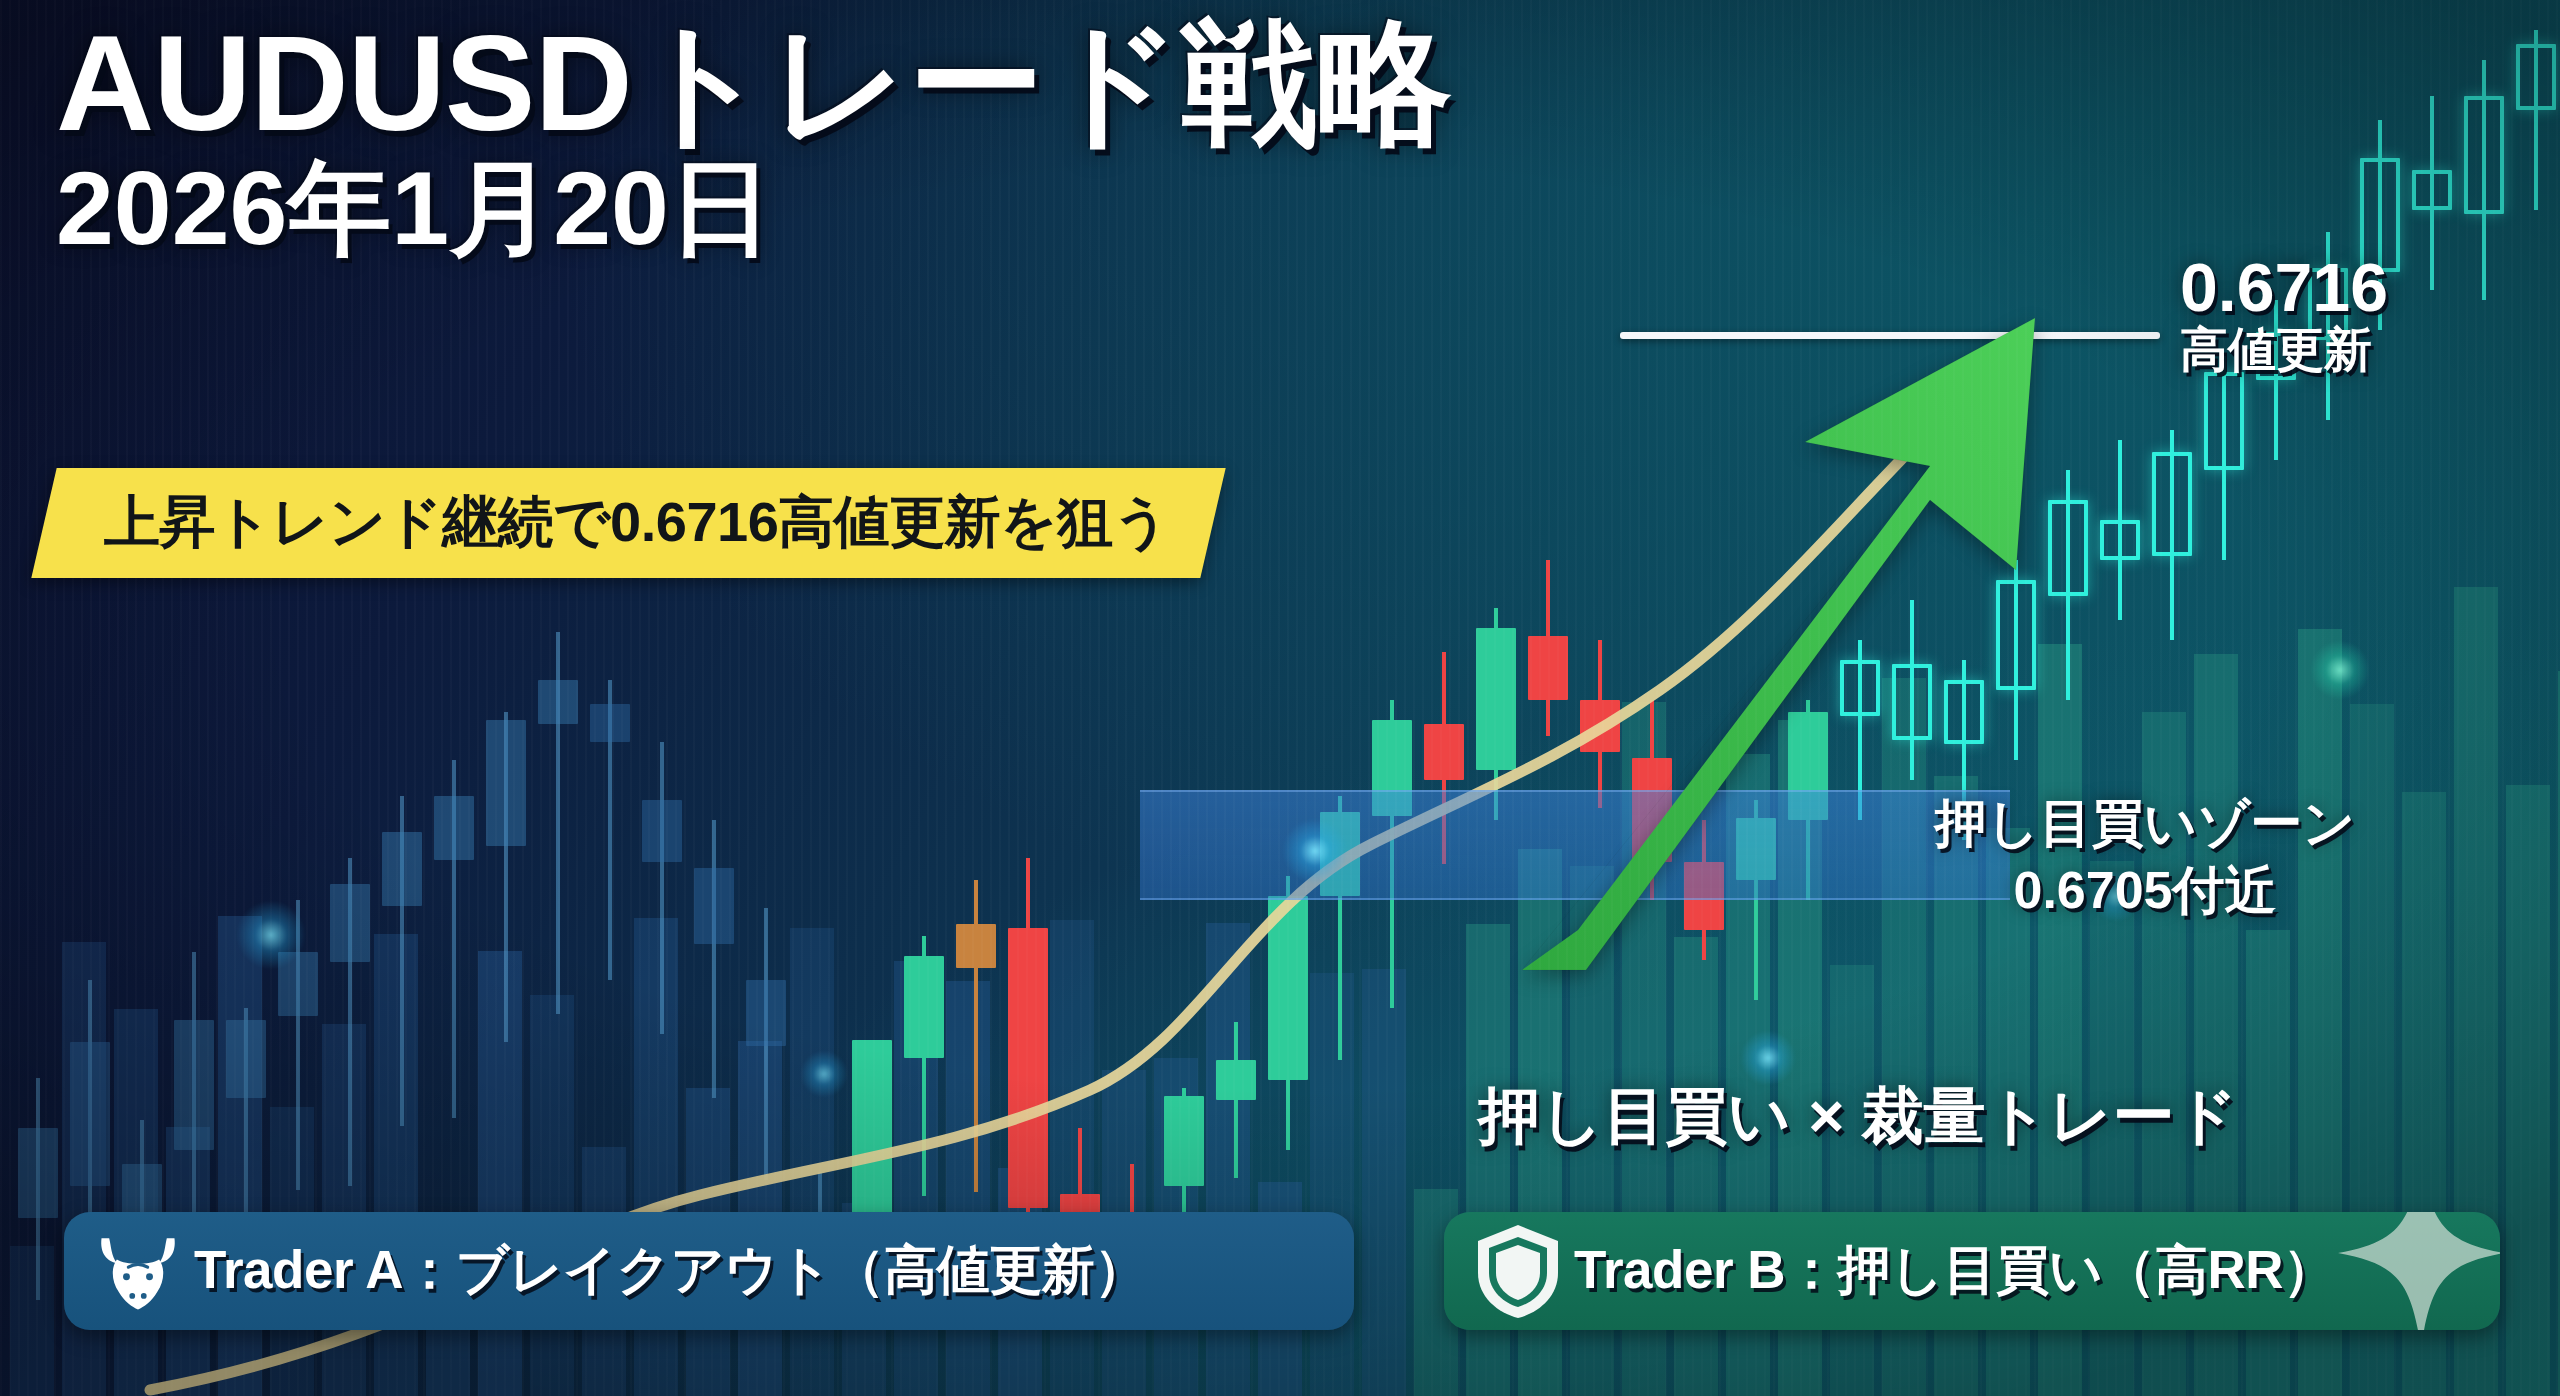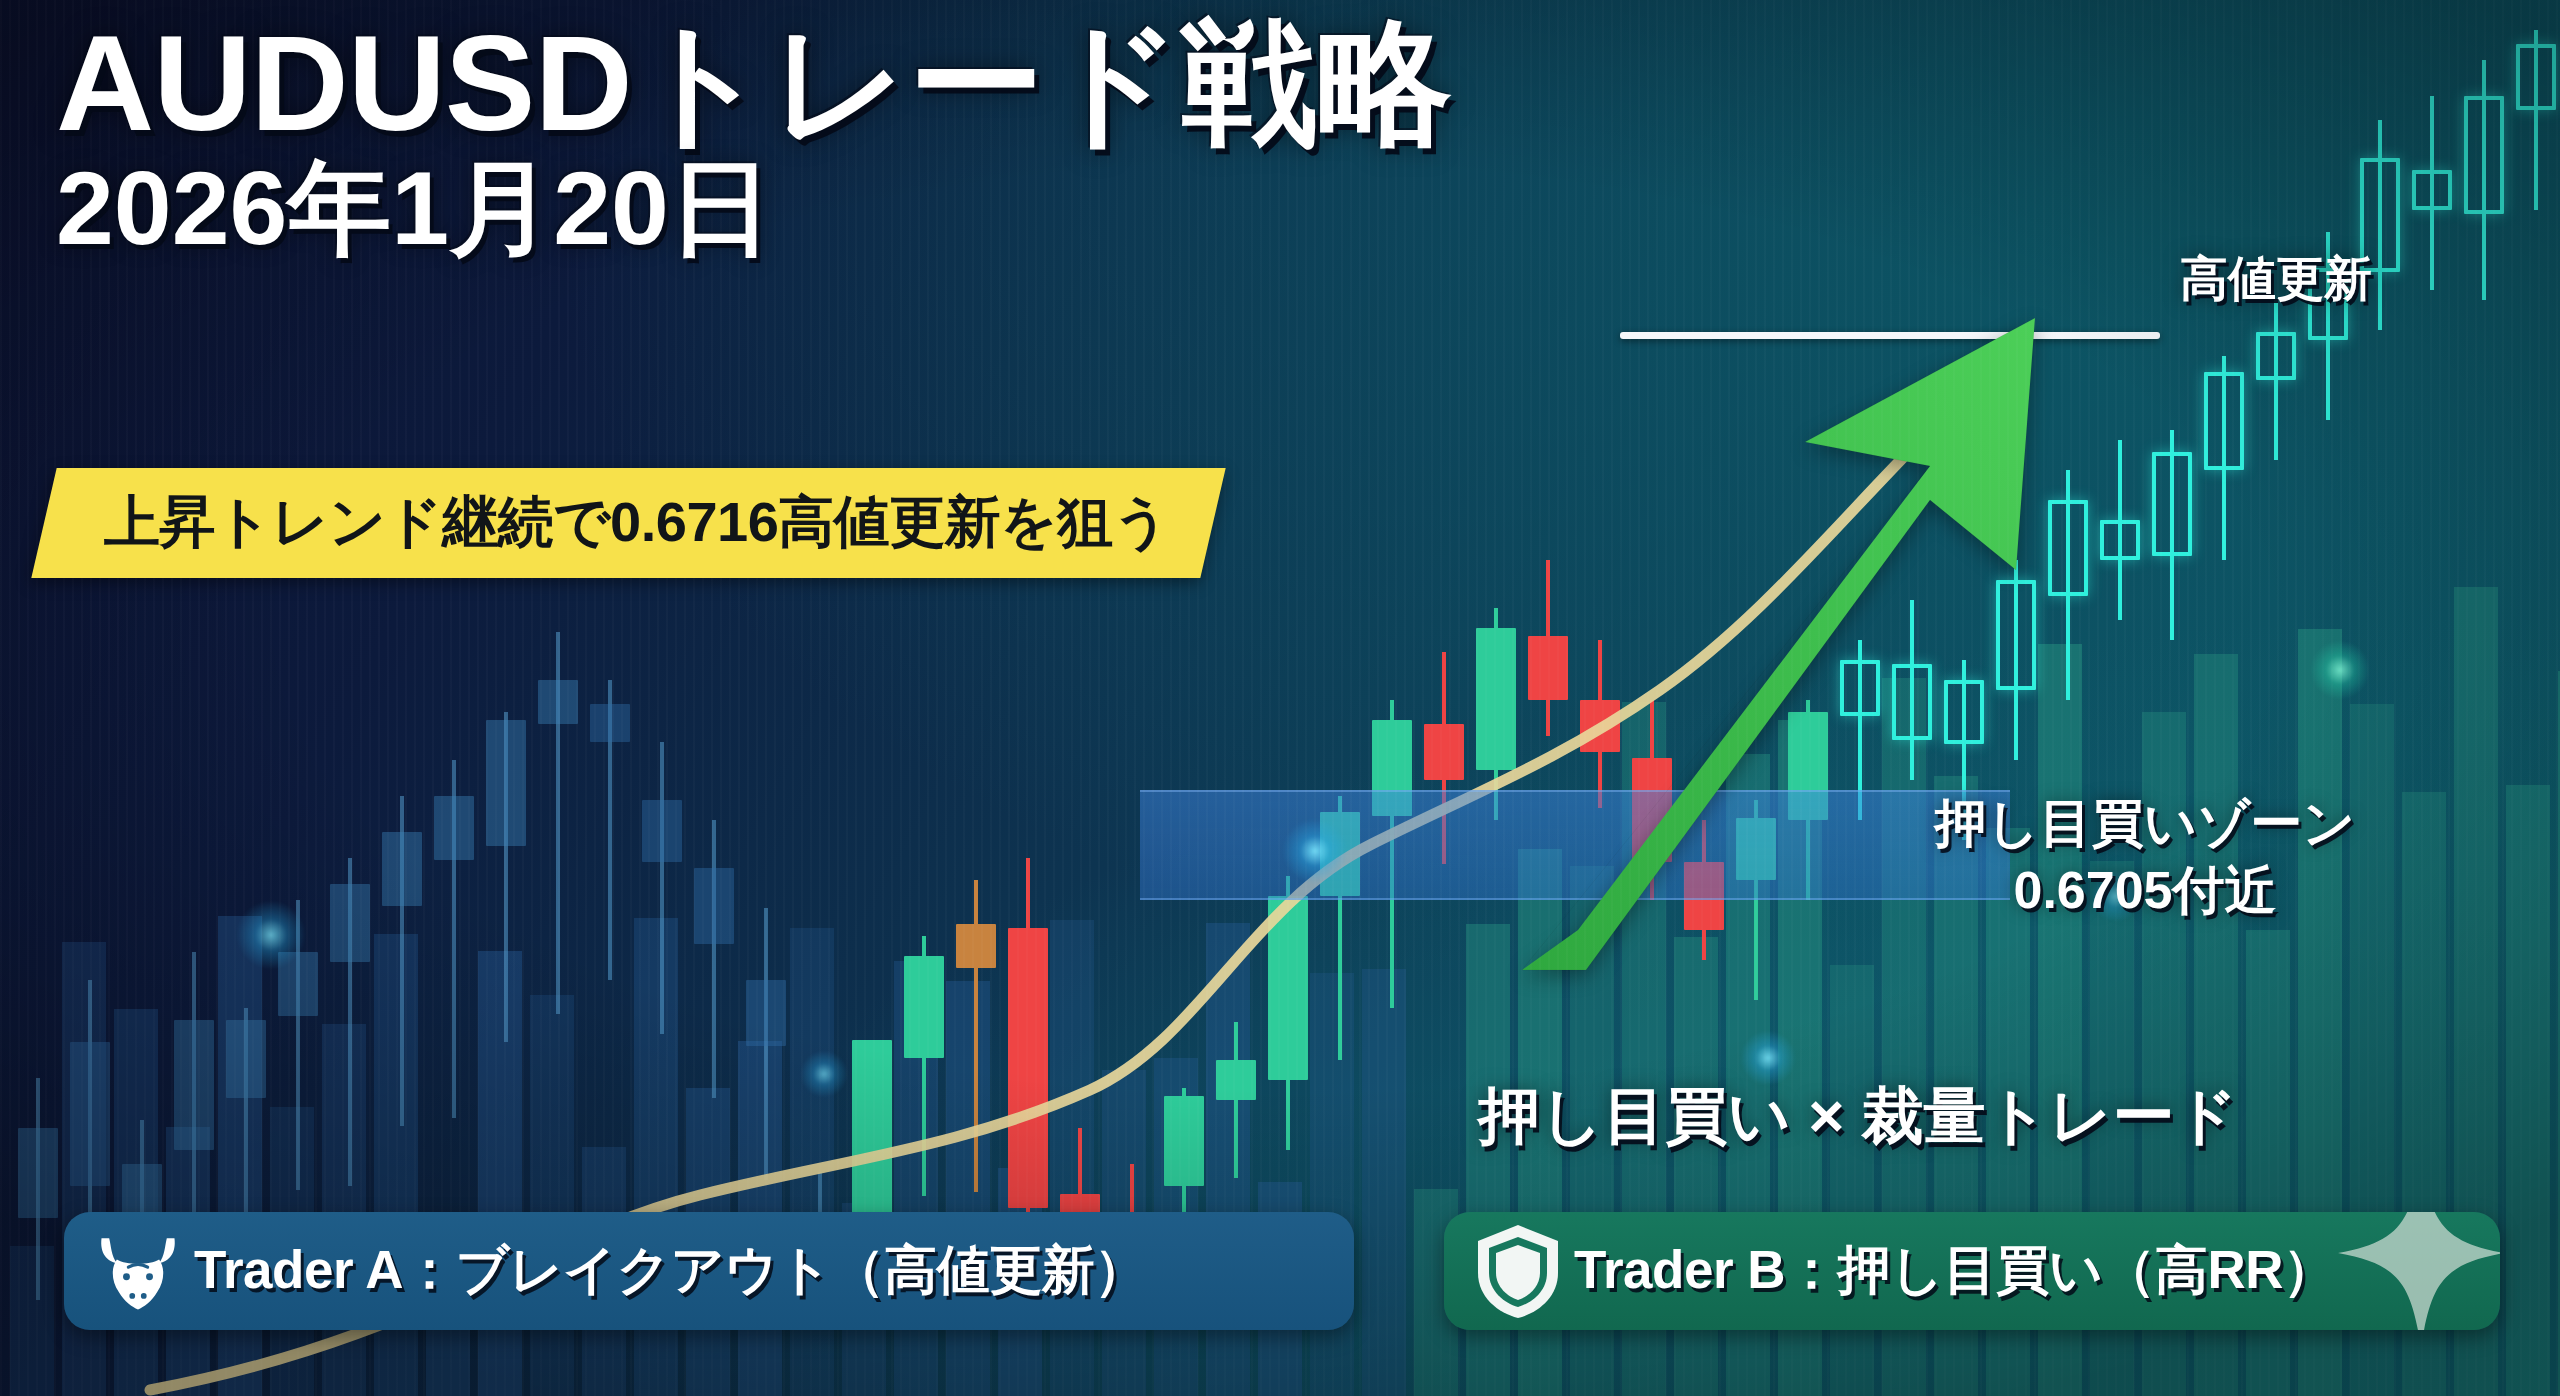--- a/index.html
+++ b/index.html
@@ -434,6 +434,7 @@
   </div>
 
   <div class="hiLabel">
+    <div class="v">0.6716</div>
     <div class="s">高値更新</div>
   </div>
 

